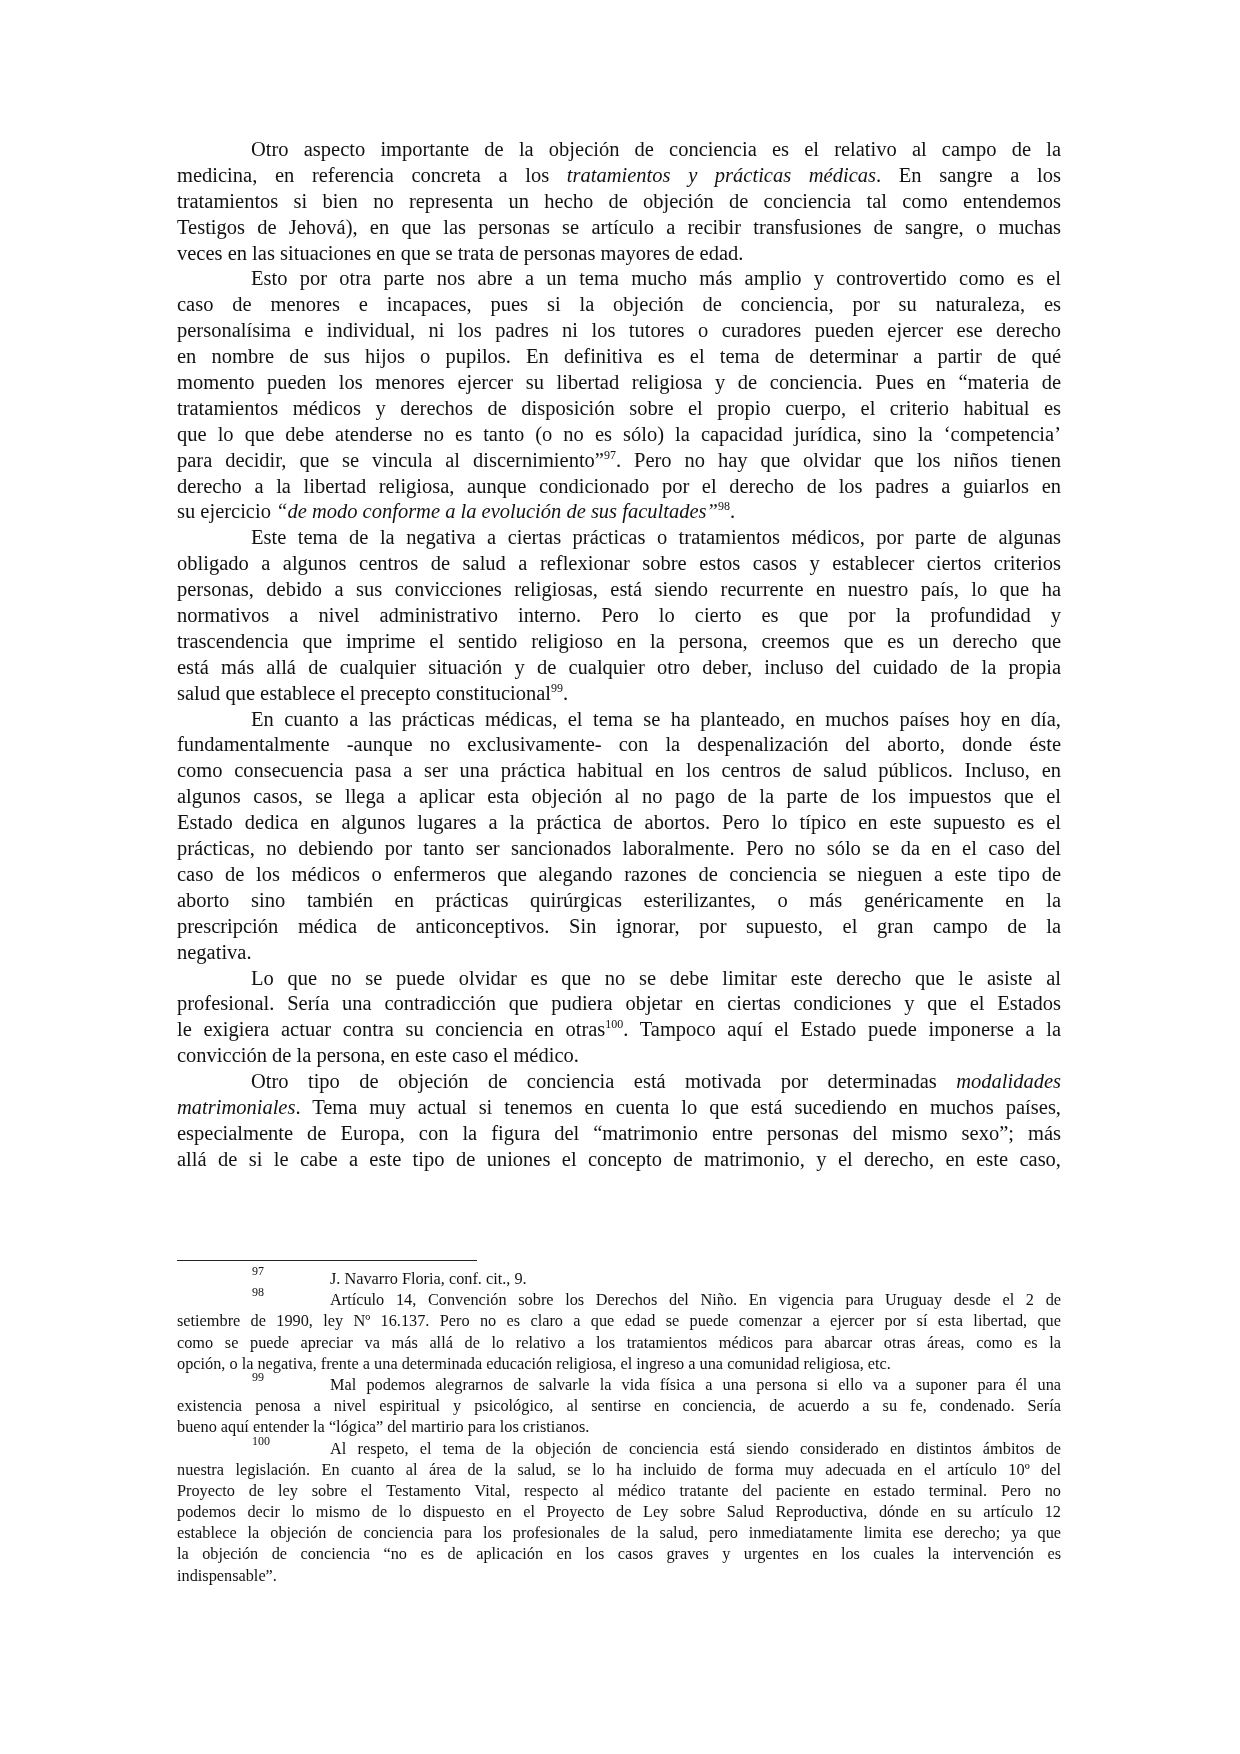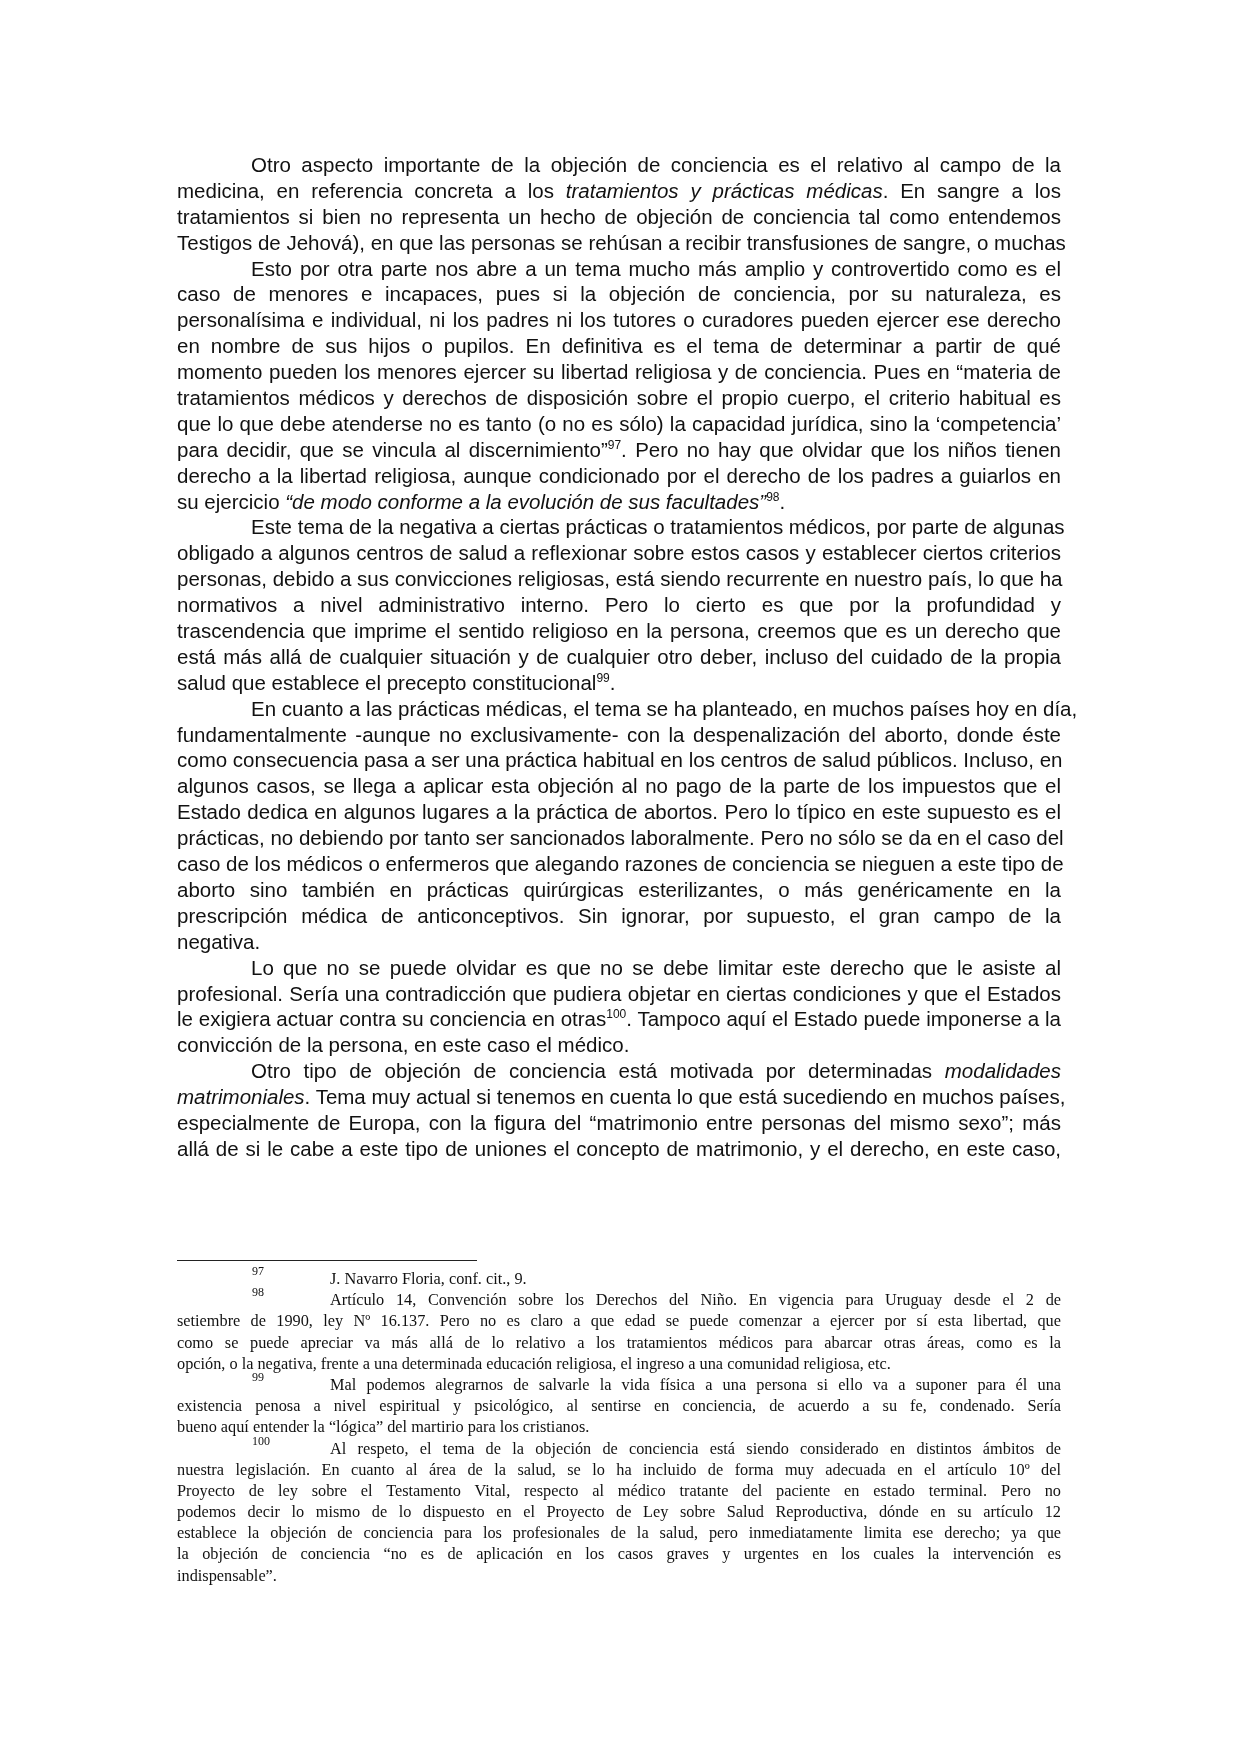--- a/index.html
+++ b/index.html
@@ -6,8 +6,8 @@
   body { width: 1240px; height: 1754px; position: relative; overflow: hidden; }
   .page { position: absolute; left: 0; top: 0; width: 1240px; height: 1754px; background: #fff; }
   .body-text {
-    position: absolute; left: 177px; top: 152px; width: 884px;
-    font-family: Liberation Sans, sans-serif;
+    position: absolute; left: 177px; top: 137px; width: 884px;
+    font-family: Liberation Serif, serif;
     font-size: 20.5px; color: #111;
   }
   .line {

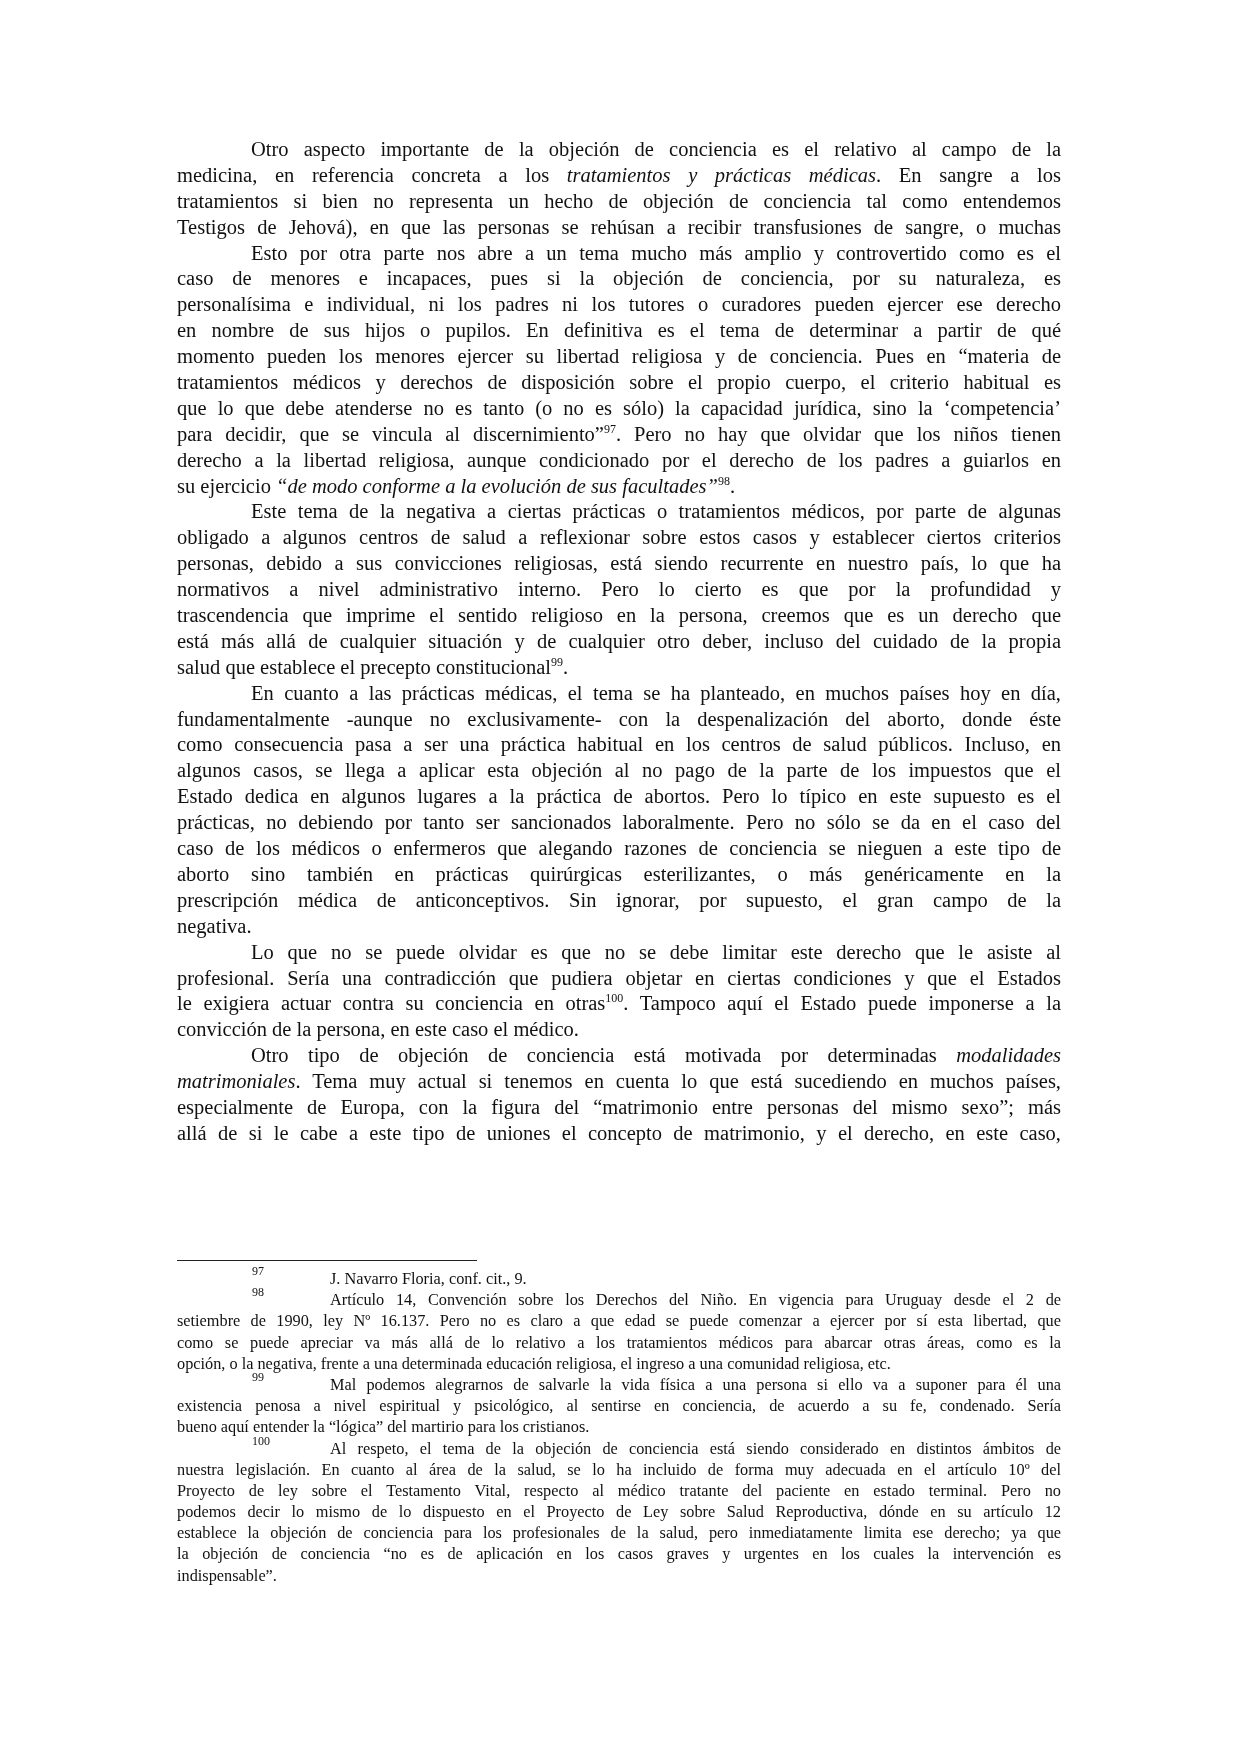--- a/index.html
+++ b/index.html
@@ -47,7 +47,7 @@
         <div class="line indent"><span>Otro aspecto importante de la objeción de conciencia es el relativo al campo de la</span></div>
         <div class="line"><span>medicina, en referencia concreta a los </span><i>tratamientos y prácticas médicas</i><span>. En sangre a los</span></div>
         <div class="line"><span>tratamientos si bien no representa un hecho de objeción de conciencia tal como entendemos</span></div>
-        <div class="line"><span>Testigos de Jehová), en que las personas se rehúsan a recibir transfusiones de sangre, o muchas</span></div>
+        <div class="line"><span>Testigos de Jehová), en que las personas se artículo a recibir transfusiones de sangre, o muchas</span></div>
       </div>
       <div>
         <div class="line indent"><span>Esto por otra parte nos abre a un tema mucho más amplio y controvertido como es el</span></div>

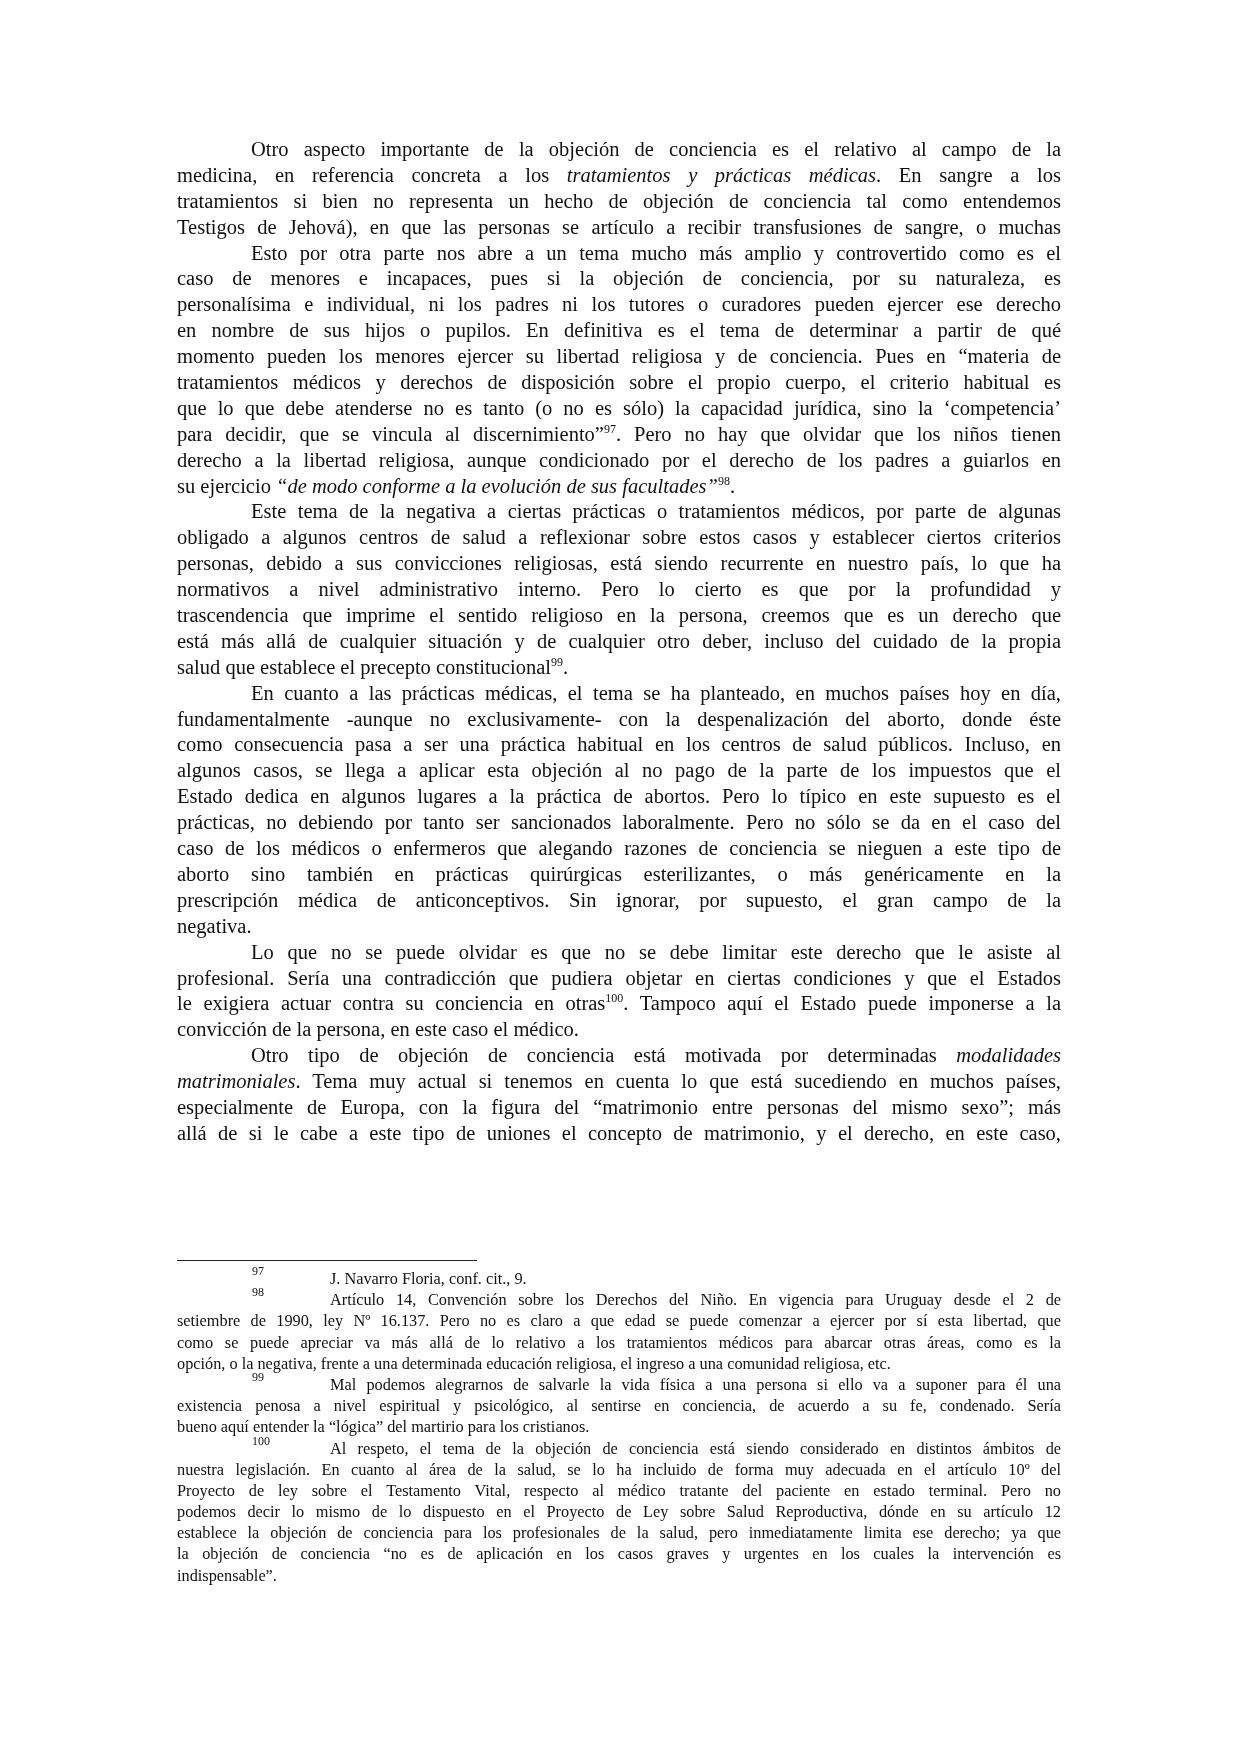--- a/index.html
+++ b/index.html
@@ -48,6 +48,7 @@
         <div class="line"><span>medicina, en referencia concreta a los </span><i>tratamientos y prácticas médicas</i><span>. En sangre a los</span></div>
         <div class="line"><span>tratamientos si bien no representa un hecho de objeción de conciencia tal como entendemos</span></div>
         <div class="line"><span>Testigos de Jehová), en que las personas se artículo a recibir transfusiones de sangre, o muchas</span></div>
+        <div class="line last"><span>veces en las situaciones en que se trata de personas mayores de edad.</span></div>
       </div>
       <div>
         <div class="line indent"><span>Esto por otra parte nos abre a un tema mucho más amplio y controvertido como es el</span></div>

